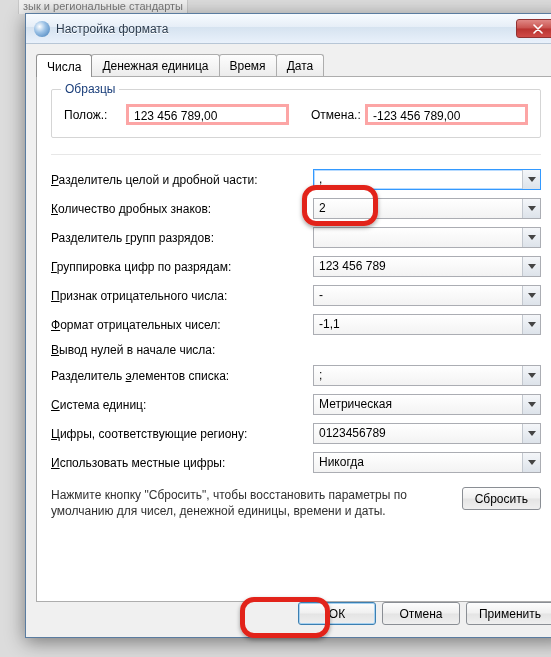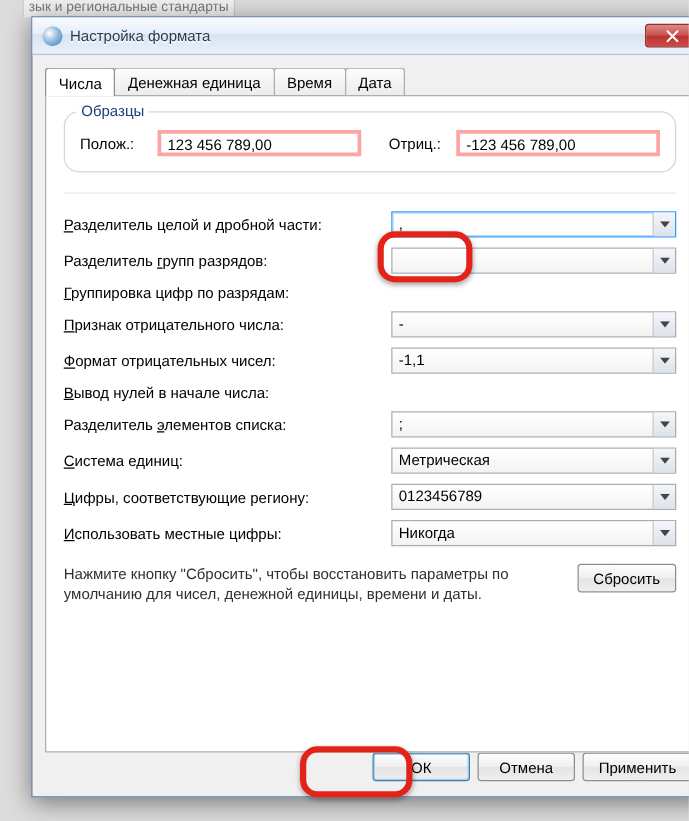--- a/index.html
+++ b/index.html
@@ -114,7 +114,7 @@
   }
   .groupbox {
     border: 1px solid #d5d5d5;
-    border-radius: 12px;
+    border-radius: 2px;
     padding: 14px 12px 12px 12px;
     position: relative;
     margin-bottom: 10px;

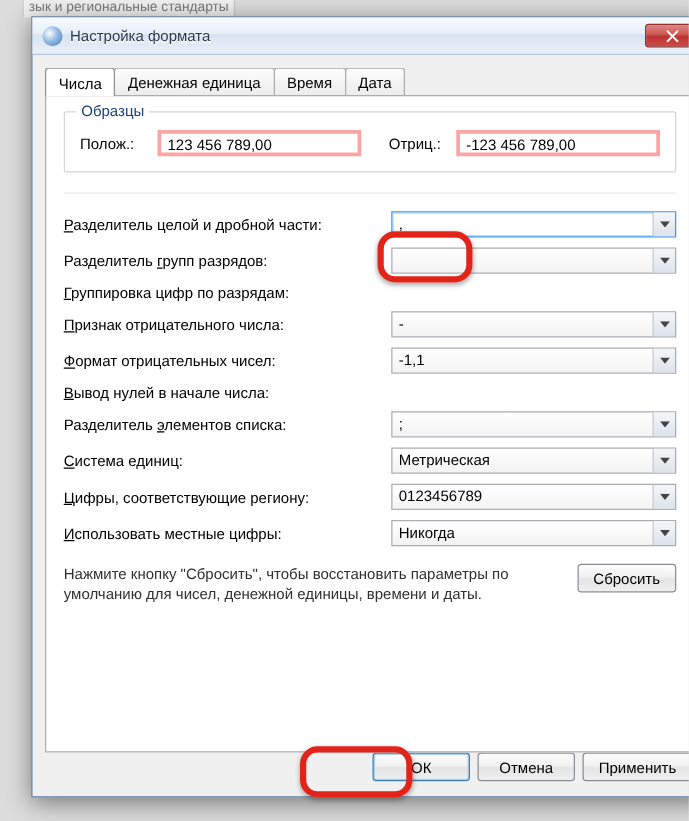--- a/index.html
+++ b/index.html
@@ -267,7 +267,7 @@
         <div class="sample-row">
           <div class="lbl">Полож.:</div>
           <div class="sample-input">123 456 789,00</div>
-          <div class="lbl2">Отриц.:</div>
+          <div class="lbl2">Отмена.:</div>
           <div class="sample-input">-123 456 789,00</div>
         </div>
       </div>

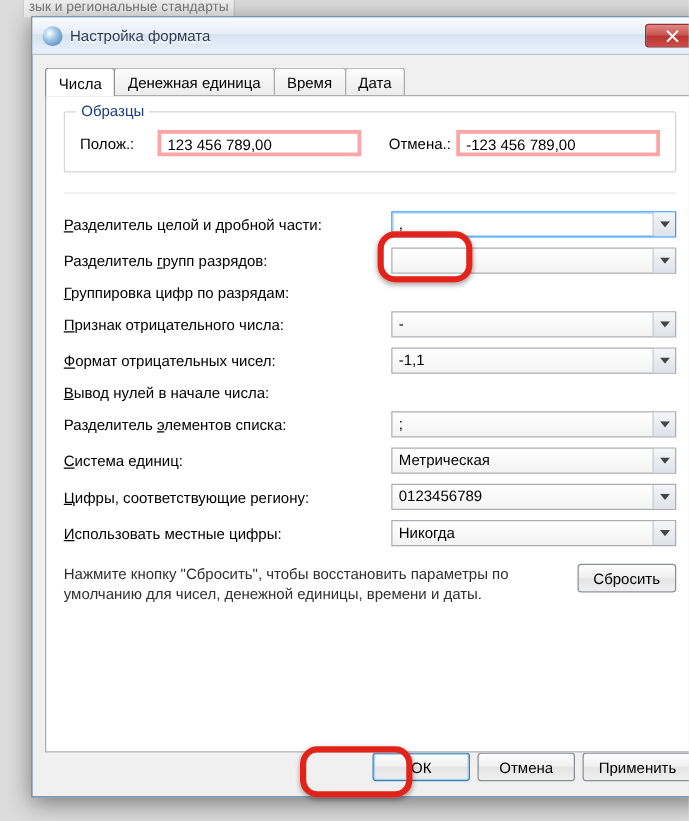--- a/index.html
+++ b/index.html
@@ -288,6 +288,17 @@
           </div>
         </div>
 
+        <div class="form-row">
+          <div class="flabel"><span></span><span class="ul">К</span><span>оличество дробных знаков:</span></div>
+          <div class="combo">
+            <div class="combo-input">2</div>
+            <div class="arrow">
+                <svg width="8" height="5" viewBox="0 0 8 5">
+                  <path d="M0 0 L4 5 L8 0 Z" fill="#444"></path>
+                </svg>
+              </div>
+          </div>
+        </div>
 
         <div class="form-row">
           <div class="flabel"><span>Разделитель </span><span class="ul">г</span><span>рупп разрядов:</span></div>

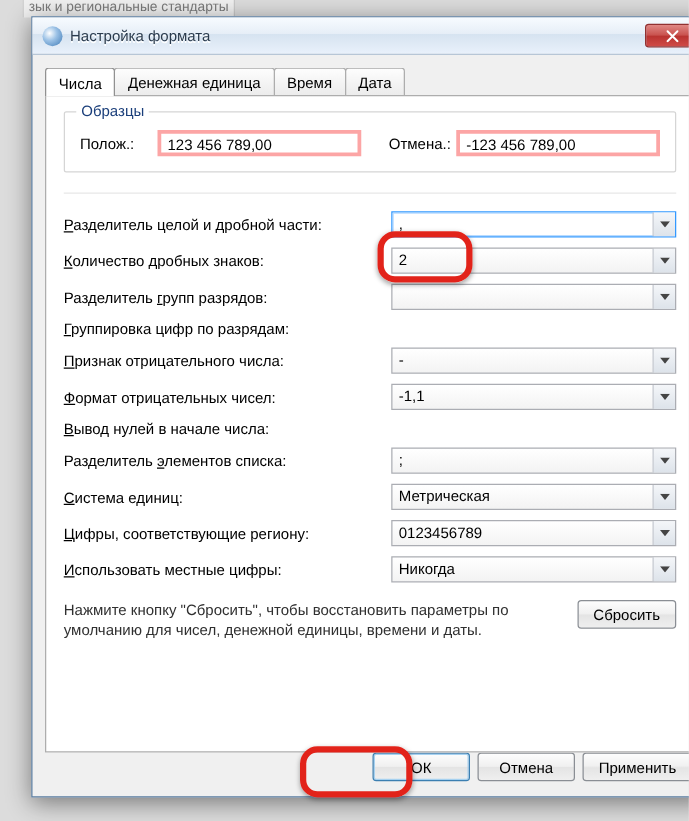--- a/index.html
+++ b/index.html
@@ -314,6 +314,14 @@
 
         <div class="form-row">
           <div class="flabel"><span></span><span class="ul">Г</span><span>руппировка цифр по разрядам:</span></div>
+          <div class="combo">
+            <div class="combo-input">123 456 789</div>
+            <div class="arrow">
+                <svg width="8" height="5" viewBox="0 0 8 5">
+                  <path d="M0 0 L4 5 L8 0 Z" fill="#444"></path>
+                </svg>
+              </div>
+          </div>
         </div>
 
         <div class="form-row">

